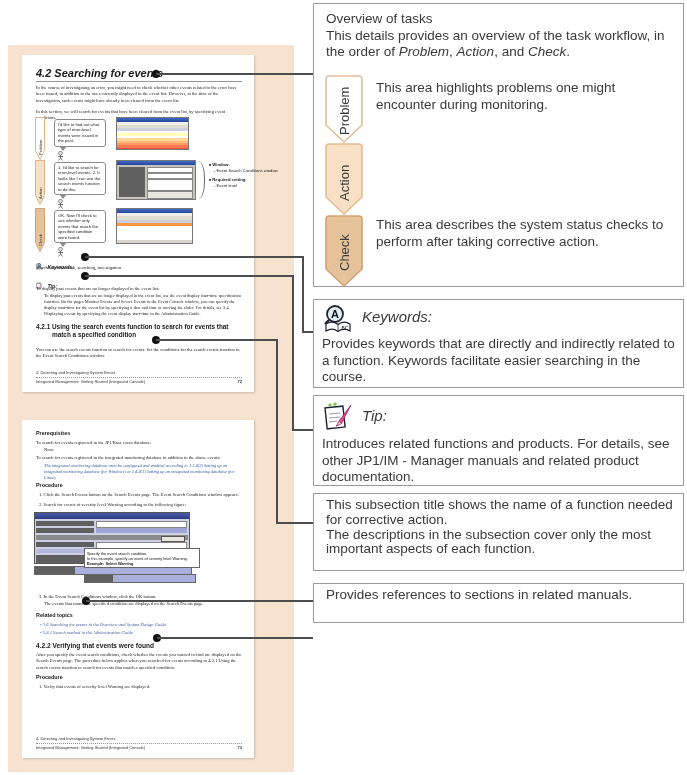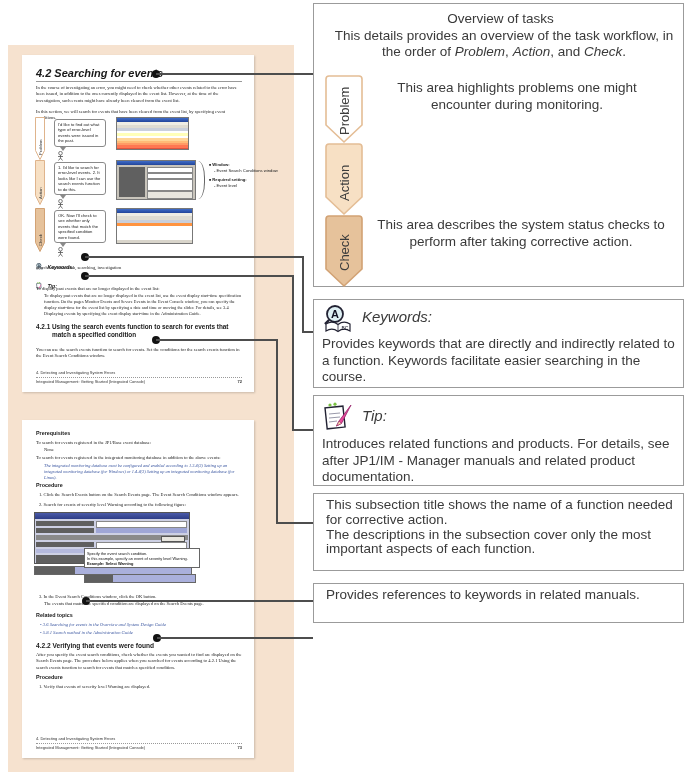--- a/index.html
+++ b/index.html
@@ -260,7 +260,7 @@
   <div class="dot" style="left:153px;top:634px;"></div>
   <div class="line" style="left:157px;top:637px;width:156px;height:2px;"></div>
 
-  <div class="box" style="top:3px;height:284px;text-align:center;">
+  <div class="box" style="top:3px;height:284px;">
     <div style="padding:7px 8px 0 12px;">
       <div>Overview of tasks</div>
       <div style="width:356px;">

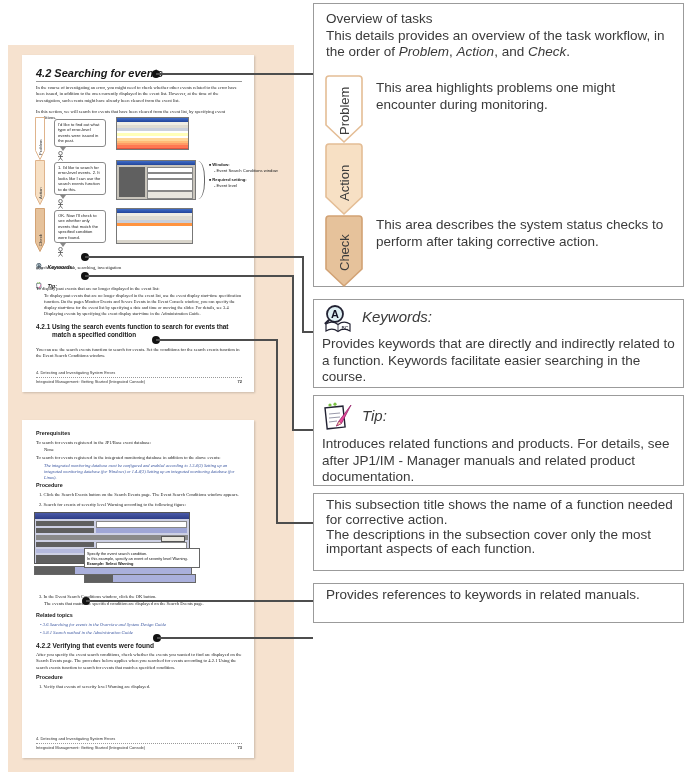--- a/index.html
+++ b/index.html
@@ -311,7 +311,7 @@
       <path d="M17,20 l-2.5,5 l5,-2.6 z" fill="#f7d9a8" stroke="#96256b" stroke-width="0.6"></path>
     </svg>
     <div class="abs it" style="left:48px;top:12px;font-size:15px;">Tip:</div>
-    <div class="abs" style="left:8px;top:40px;width:356px;">Introduces related functions and products. For details, see after JP1/IM - Manager manuals and related product documentation.</div>
+    <div class="abs" style="left:8px;top:40px;width:356px;">Introduces related functions and products. For details, see other JP1/IM - Manager manuals and related product documentation.</div>
   </div>
 
   <div class="box" style="top:493px;height:78px;line-height:14.8px;">

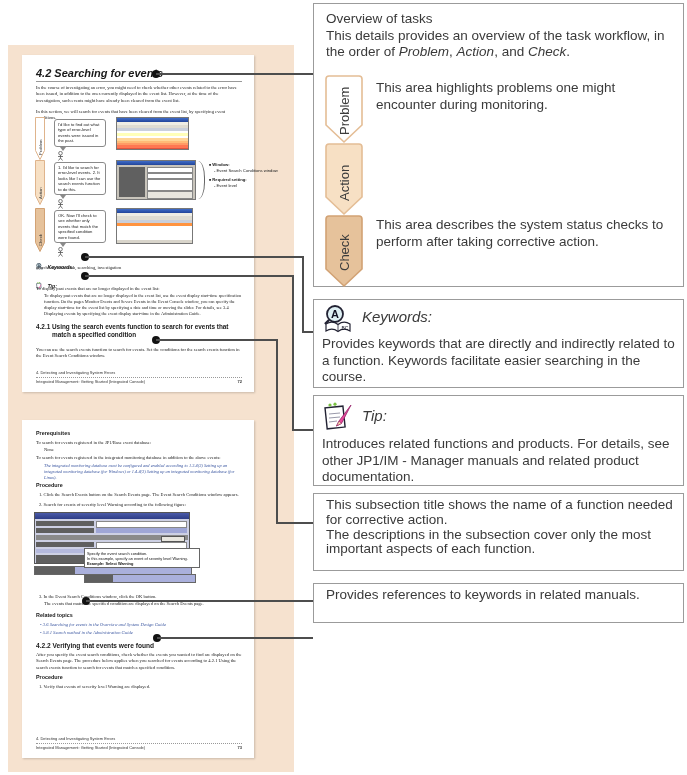--- a/index.html
+++ b/index.html
@@ -323,7 +323,7 @@
 
   <div class="box" style="top:583px;height:40px;line-height:15.5px;">
     <div style="padding:3px 8px 0 12px;">
-      <div>Provides references to keywords in related manuals.</div>
+      <div>Provides references to sections in related manuals.</div>
     </div>
   </div>
 

